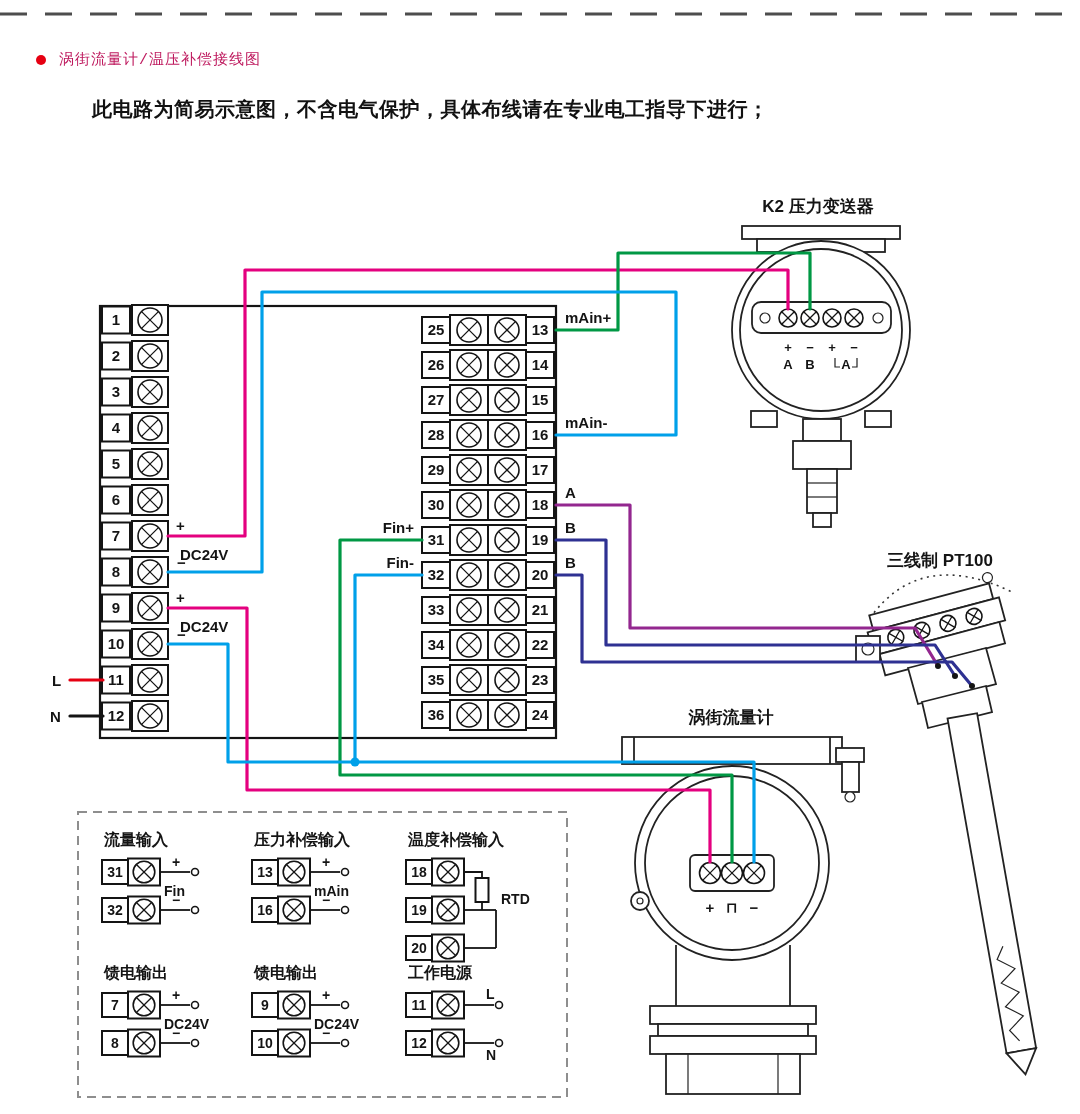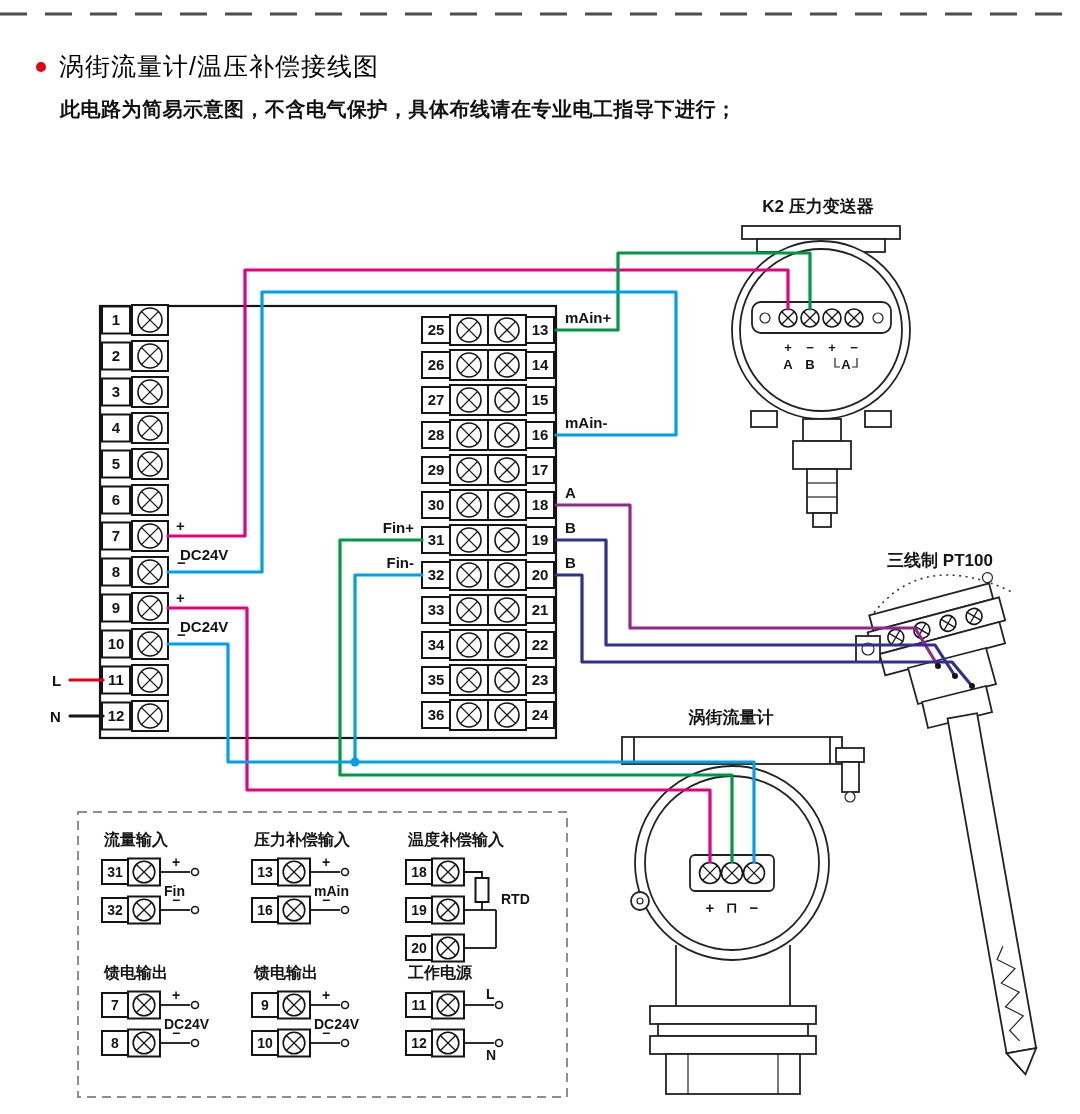--- a/index.html
+++ b/index.html
@@ -11,7 +11,7 @@
 
   .title-row { position:absolute; left:36px; top:50px; display:flex; align-items:center; gap:13px; z-index:2; }
   .bullet { width:10px; height:10px; border-radius:50%; background:#e60012; flex:0 0 auto; }
-  .page-title { font-size:25px; font-weight:500; color:#000000; letter-spacing:1px; }
+  .page-title { font-size:15px; font-weight:500; color:#be185d; letter-spacing:1px;font-family:Liberation Mono, monospace; }
   .page-subtitle { position:absolute; left:60px; top:96px; font-size:20px; font-weight:bold; color:#111; letter-spacing:0.5px; z-index:2; }
 
   .sep { stroke:#4d4d4d; stroke-width:3; stroke-dasharray:27 18; }

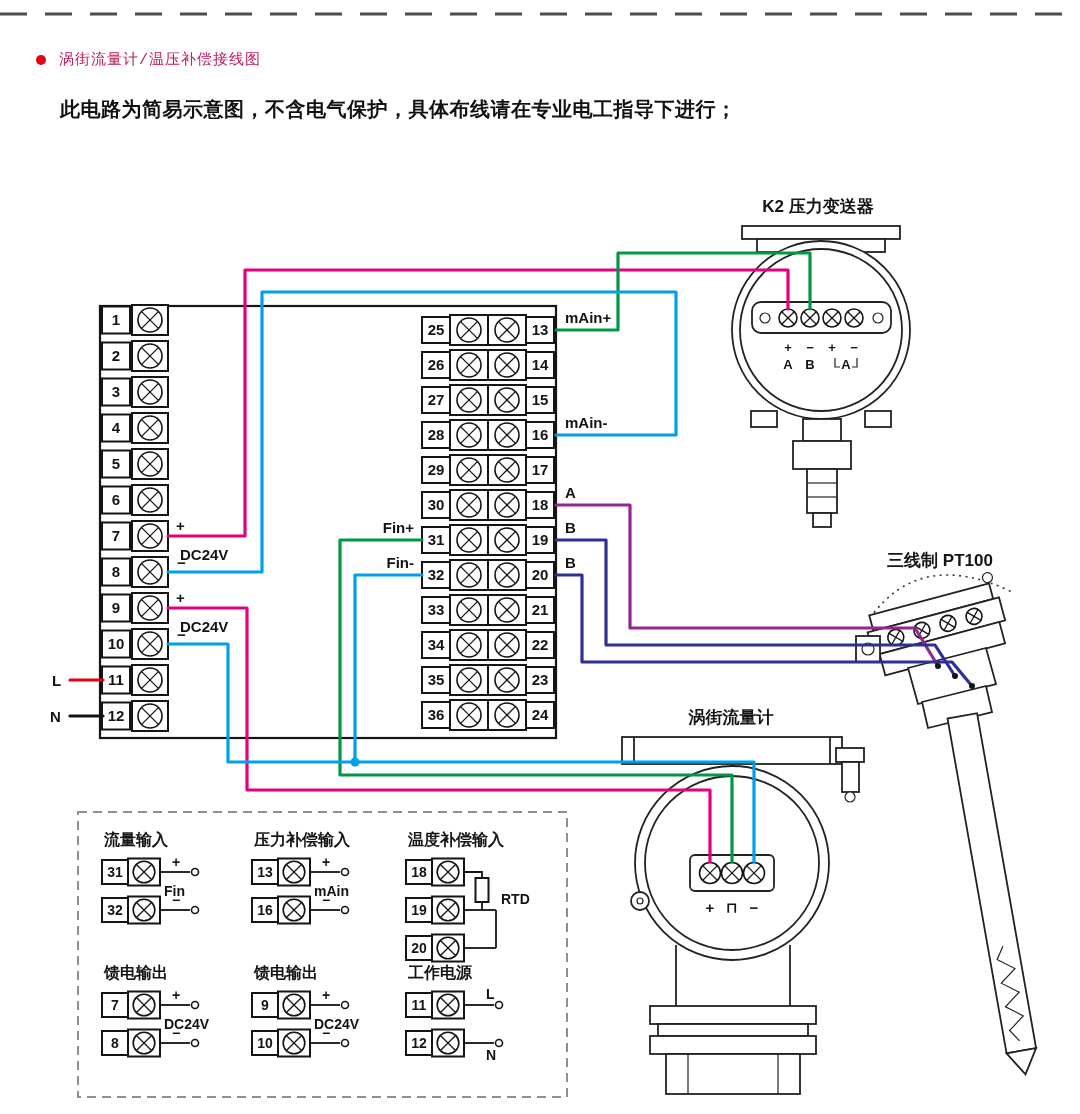--- a/index.html
+++ b/index.html
@@ -12,7 +12,7 @@
   .title-row { position:absolute; left:36px; top:50px; display:flex; align-items:center; gap:13px; z-index:2; }
   .bullet { width:10px; height:10px; border-radius:50%; background:#e60012; flex:0 0 auto; }
   .page-title { font-size:15px; font-weight:500; color:#be185d; letter-spacing:1px;font-family:Liberation Mono, monospace; }
-  .page-subtitle { position:absolute; left:60px; top:96px; font-size:20px; font-weight:bold; color:#111; letter-spacing:0.5px; z-index:2; }
+  .page-subtitle { position:absolute; left:92px; top:96px; font-size:20px; font-weight:bold; color:#111; letter-spacing:0.5px; z-index:2; }
 
   .sep { stroke:#4d4d4d; stroke-width:3; stroke-dasharray:27 18; }
   .outline { fill:none; stroke:#141414; stroke-width:2.2; }

